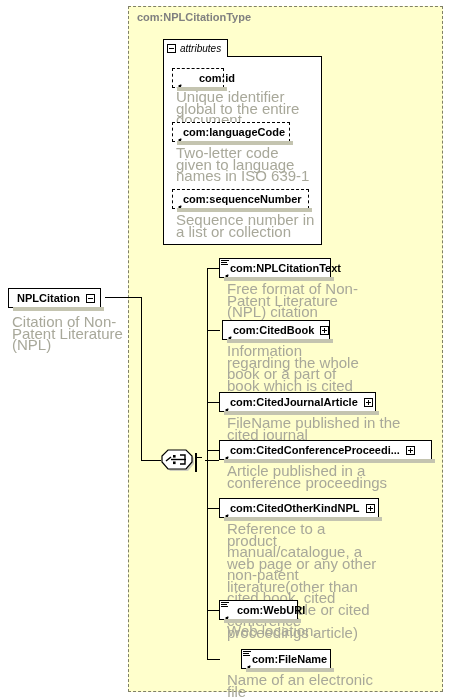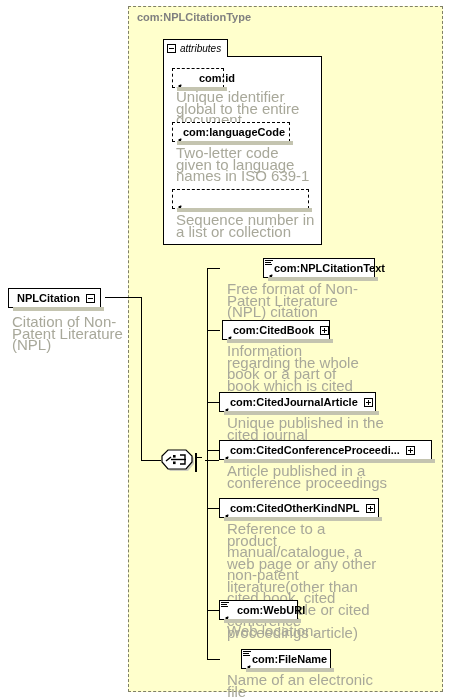--- a/index.html
+++ b/index.html
@@ -250,6 +250,7 @@
         <path d="M7.5 1.5 L4.2 2.2 L6.8 4.8 Z" fill="#000"></path>
       </svg>
   </span>
+  <span class="label">com:sequenceNumber</span>
 </div>
 <div class="doc" style="left:176px; top:214px; width:145px;">Sequence number in a list or collection</div>
 

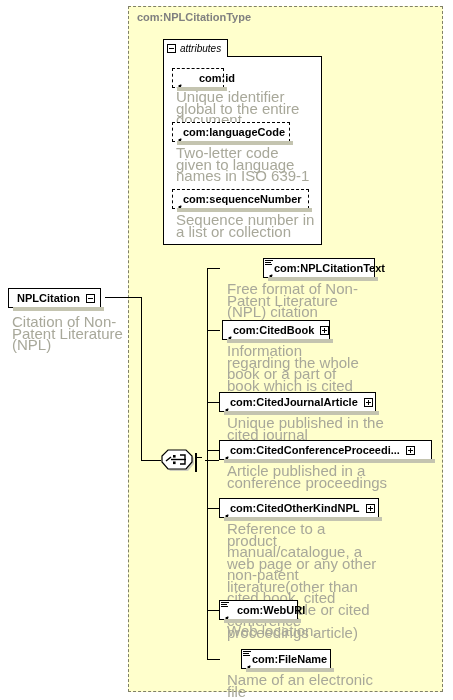--- a/index.html
+++ b/index.html
@@ -286,7 +286,7 @@
 <div class="vline" style="left:207px; top:268px; height:355px;"></div>
 
 <div class="hline" style="left:207px; top:268px; width:13px;"></div>
-<div class="node solid" style="left:219px; top:258px; width:112px;margin-left:44px;">
+<div class="node solid" style="left:219px; top:258px; width:112px;">
   <span class="shadow"></span>
   <span class="lines-glyph">
       <i></i>

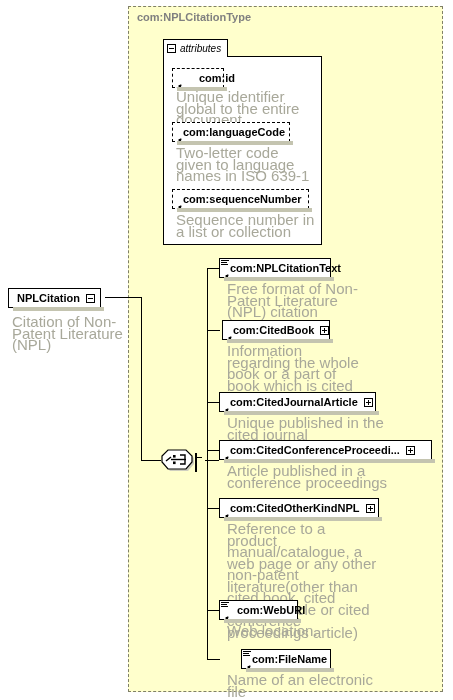--- a/index.html
+++ b/index.html
@@ -333,7 +333,7 @@
     <span class="togglebox plus"></span>
   </span>
 </div>
-<div class="doc" style="left:227px; top:417px; width:190px;">Unique published in the cited journal</div>
+<div class="doc" style="left:227px; top:417px; width:190px;">FileName published in the cited journal</div>
 
 <div class="hline" style="left:207px; top:450px; width:13px;"></div>
 <div class="node solid" style="left:219px; top:440px; width:213px;">

